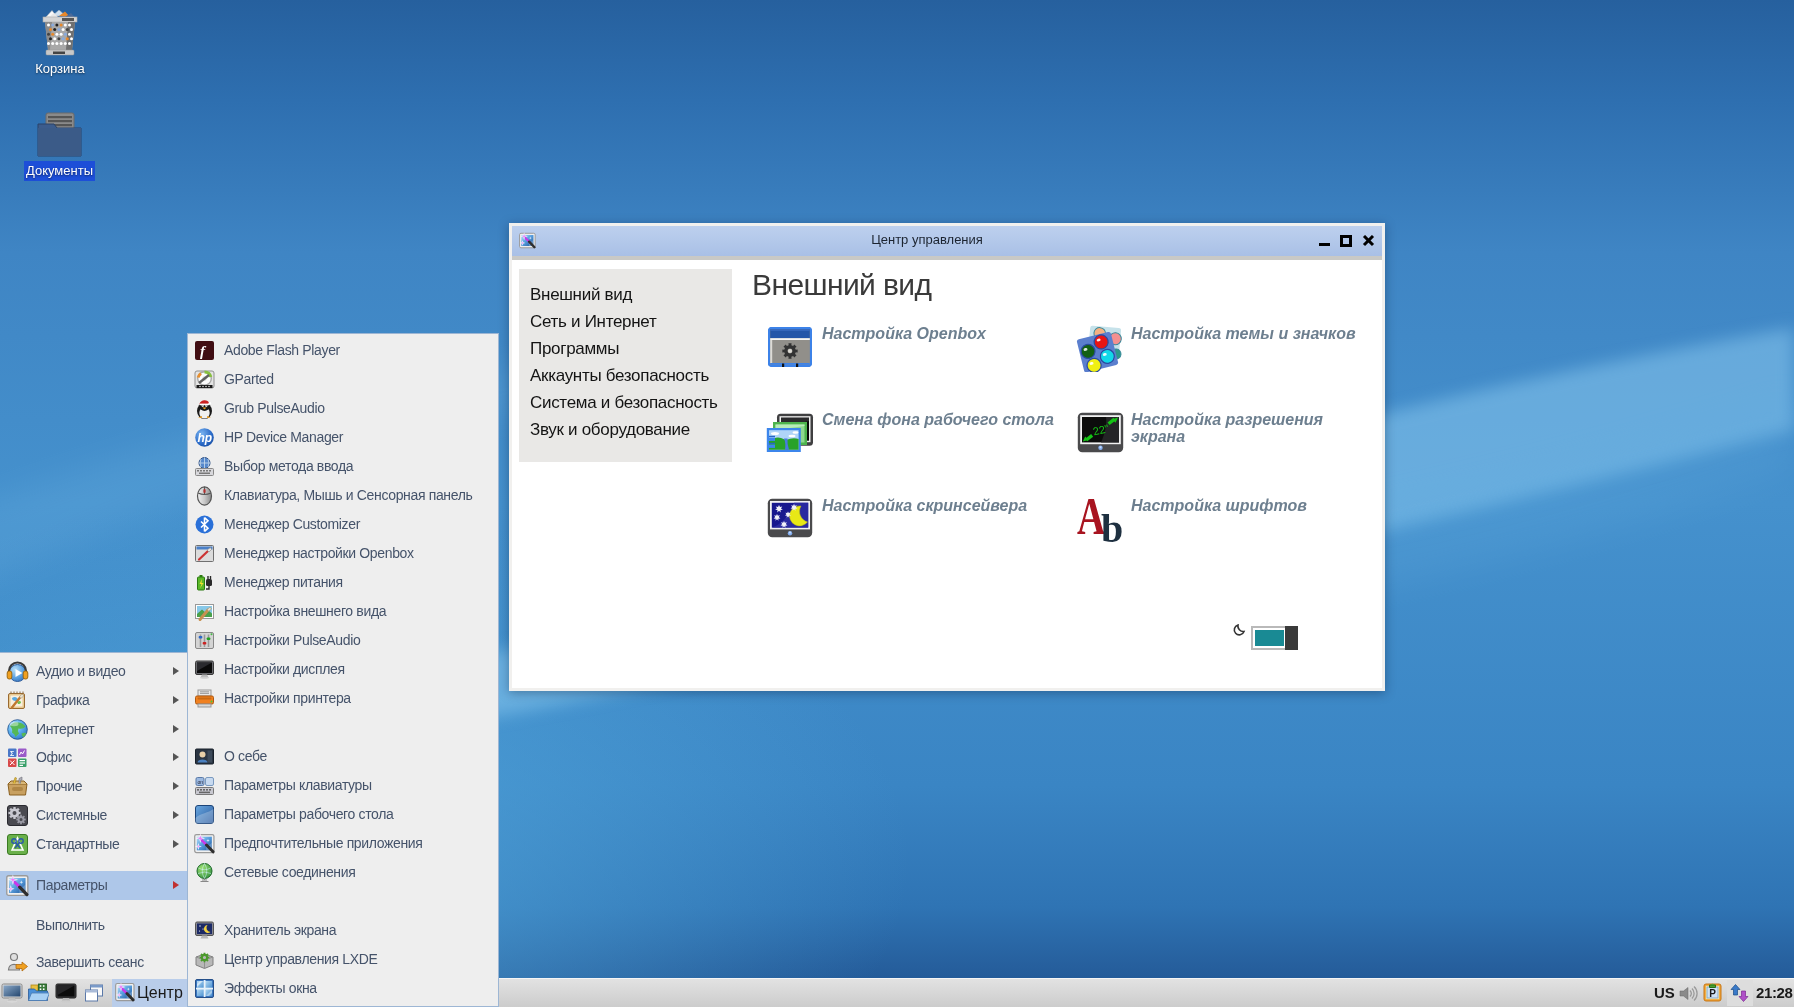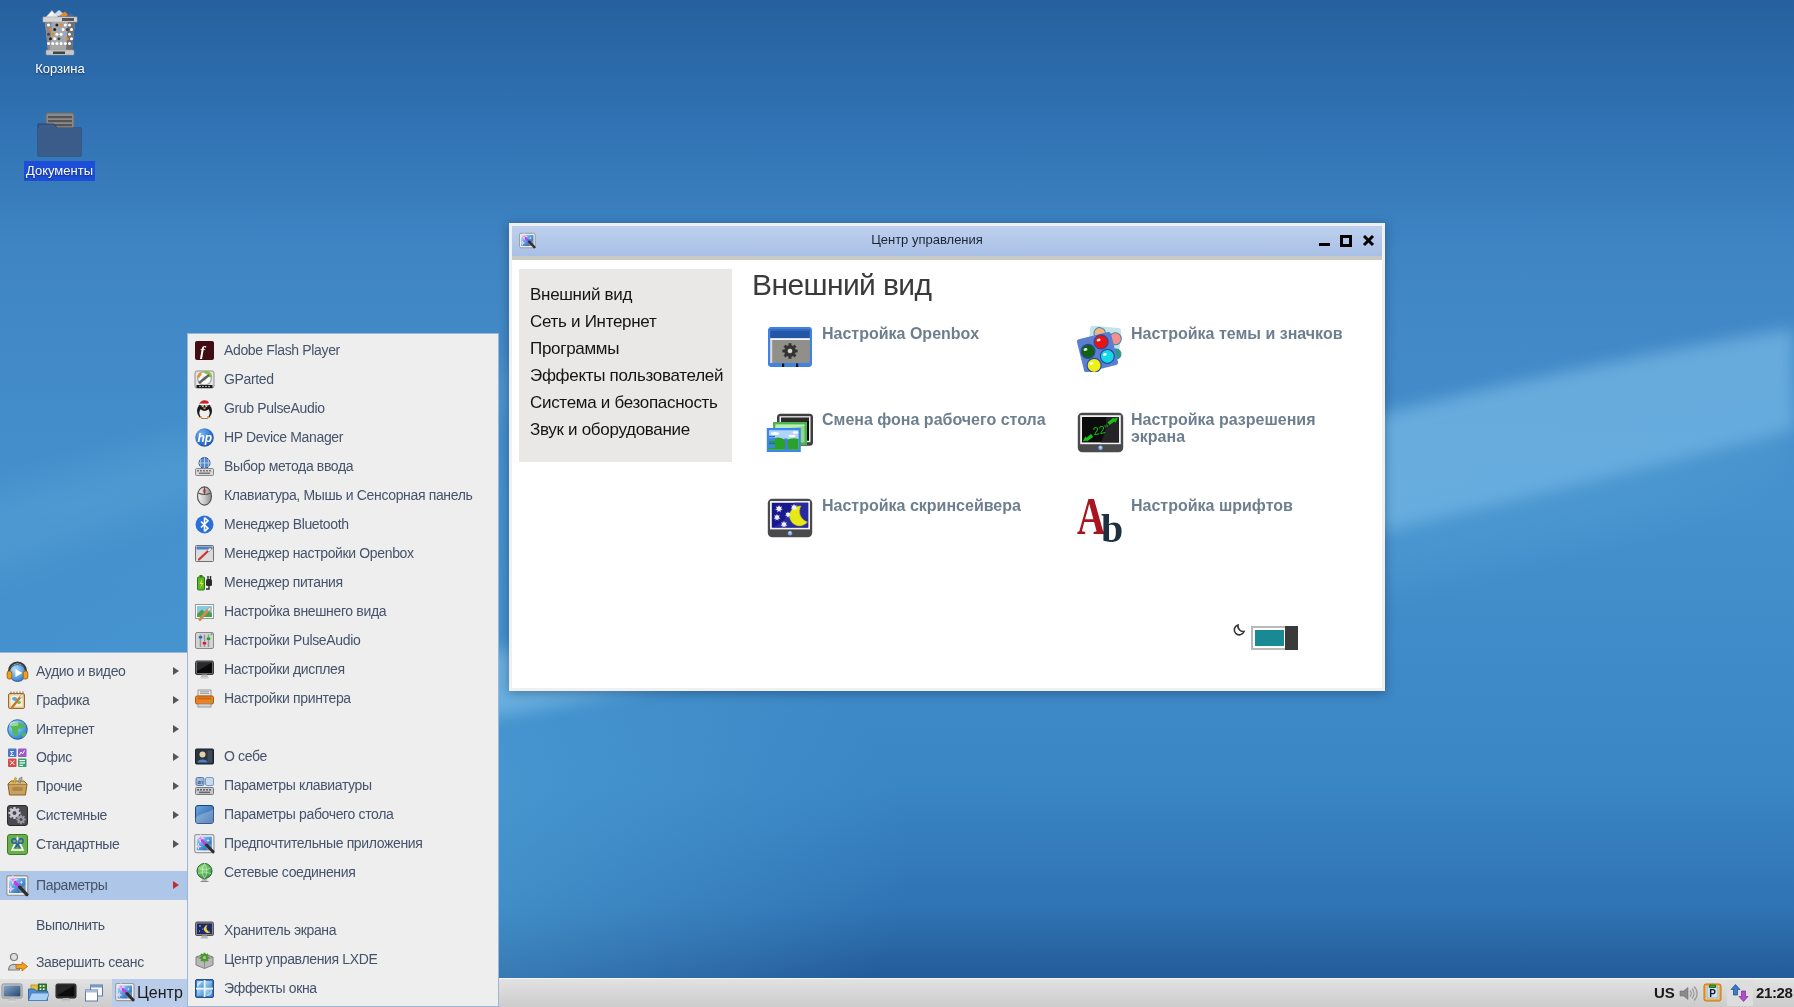--- a/index.html
+++ b/index.html
@@ -23,7 +23,7 @@
   .sidebar{position:absolute;left:7px;top:9px;width:213px;height:193px;background:#e9e8e6;}
   .sbitem{position:absolute;left:11px;height:27px;line-height:27px;font-size:17px;color:#141414;white-space:nowrap;letter-spacing:-0.3px;}
   .heading{position:absolute;font-size:30px;color:#3a3a3a;letter-spacing:-0.6px;line-height:30px;}
-  .citem-label{position:absolute;font-size:16px;font-weight:bold;color:#6d7f8f;line-height:17px;width:260px;}
+  .citem-label{position:absolute;font-size:16px;font-weight:bold;color:#6d7f8f;line-height:17px;width:260px;font-style:italic;}
   
   .menuL{position:absolute;left:0;top:652px;width:187px;height:327px;background:#eeeeee;
          border-top:1px solid #9db6d4;box-sizing:border-box;z-index:4;}

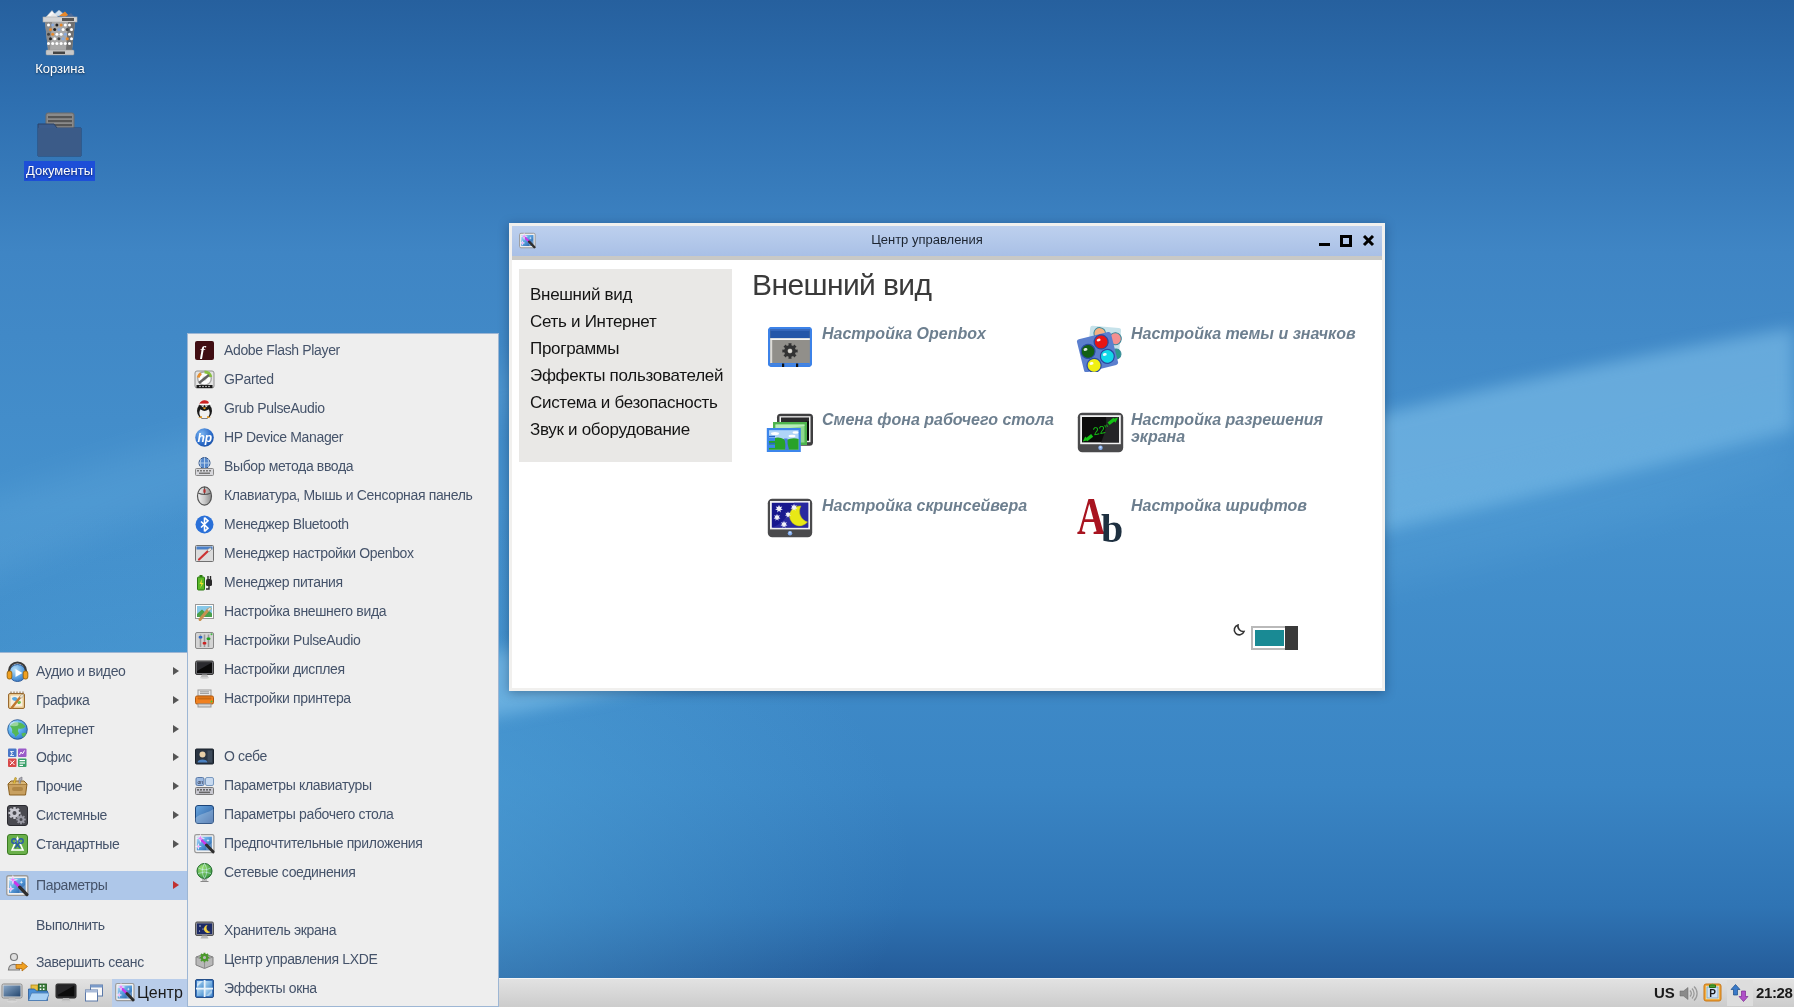--- a/index.html
+++ b/index.html
@@ -169,7 +169,7 @@
       <div class="sbitem" style="top:12px">Внешний вид</div>
       <div class="sbitem" style="top:39px">Сеть и Интернет</div>
       <div class="sbitem" style="top:66px">Программы</div>
-      <div class="sbitem" style="top:93px">Эффекты пользователей</div>
+      <div class="sbitem" style="top:93px">Аккаунты безопасность</div>
       <div class="sbitem" style="top:120px">Система и безопасность</div>
       <div class="sbitem" style="top:147px">Звук и оборудование</div>
     </div>

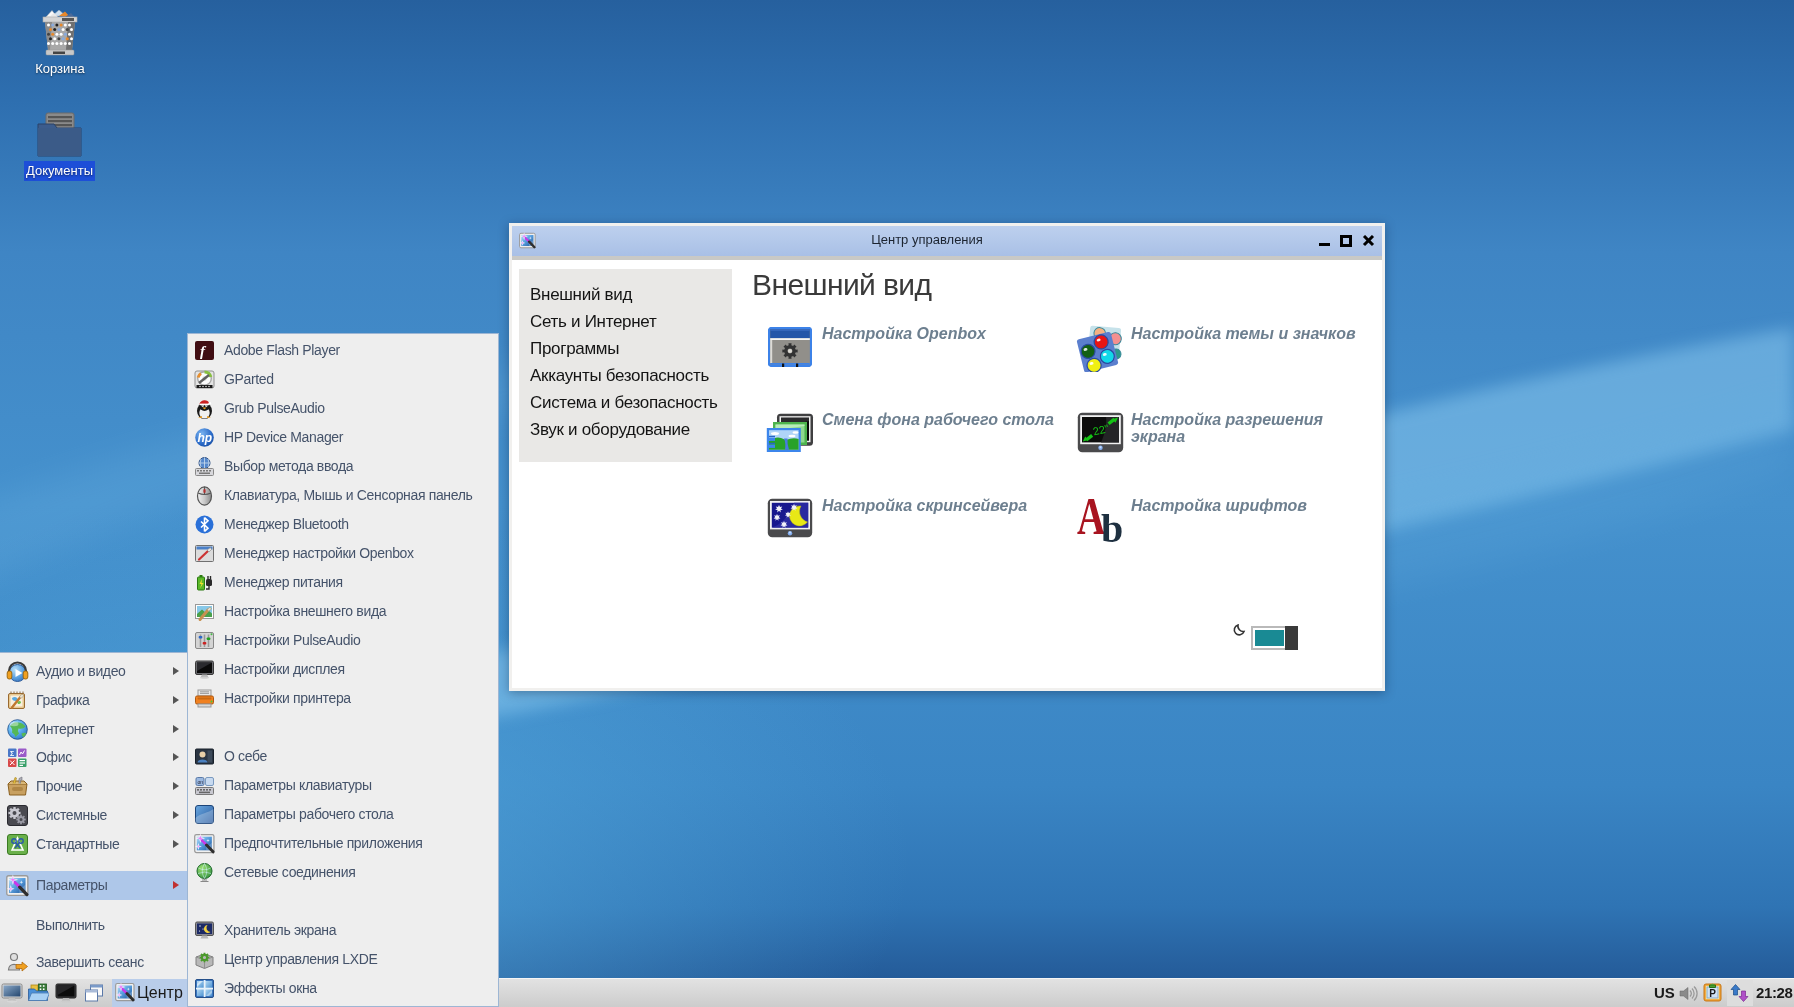--- a/index.html
+++ b/index.html
@@ -502,7 +502,7 @@
         <circle cx="10.5" cy="10.5" r="9" fill="#2a70d8"></circle>
         <path d="M10.5 3.5 L10.5 17.5 M10.5 3.5 L14 6.8 L7 13.5 M10.5 17.5 L14 14.2 L7 7.5" stroke="#fff" stroke-width="1.6" fill="none"></path>
       </svg>
-      <div class="mtxt" style="left:36px">Менеджер Bluetooth</div>
+      <div class="mtxt" style="left:36px">Менеджер Customizer</div>
     </div>
 <div class="mrow" style="top:205px">
       <svg class="mico" style="left:6px" width="21" height="21" viewBox="0 0 21 21">

